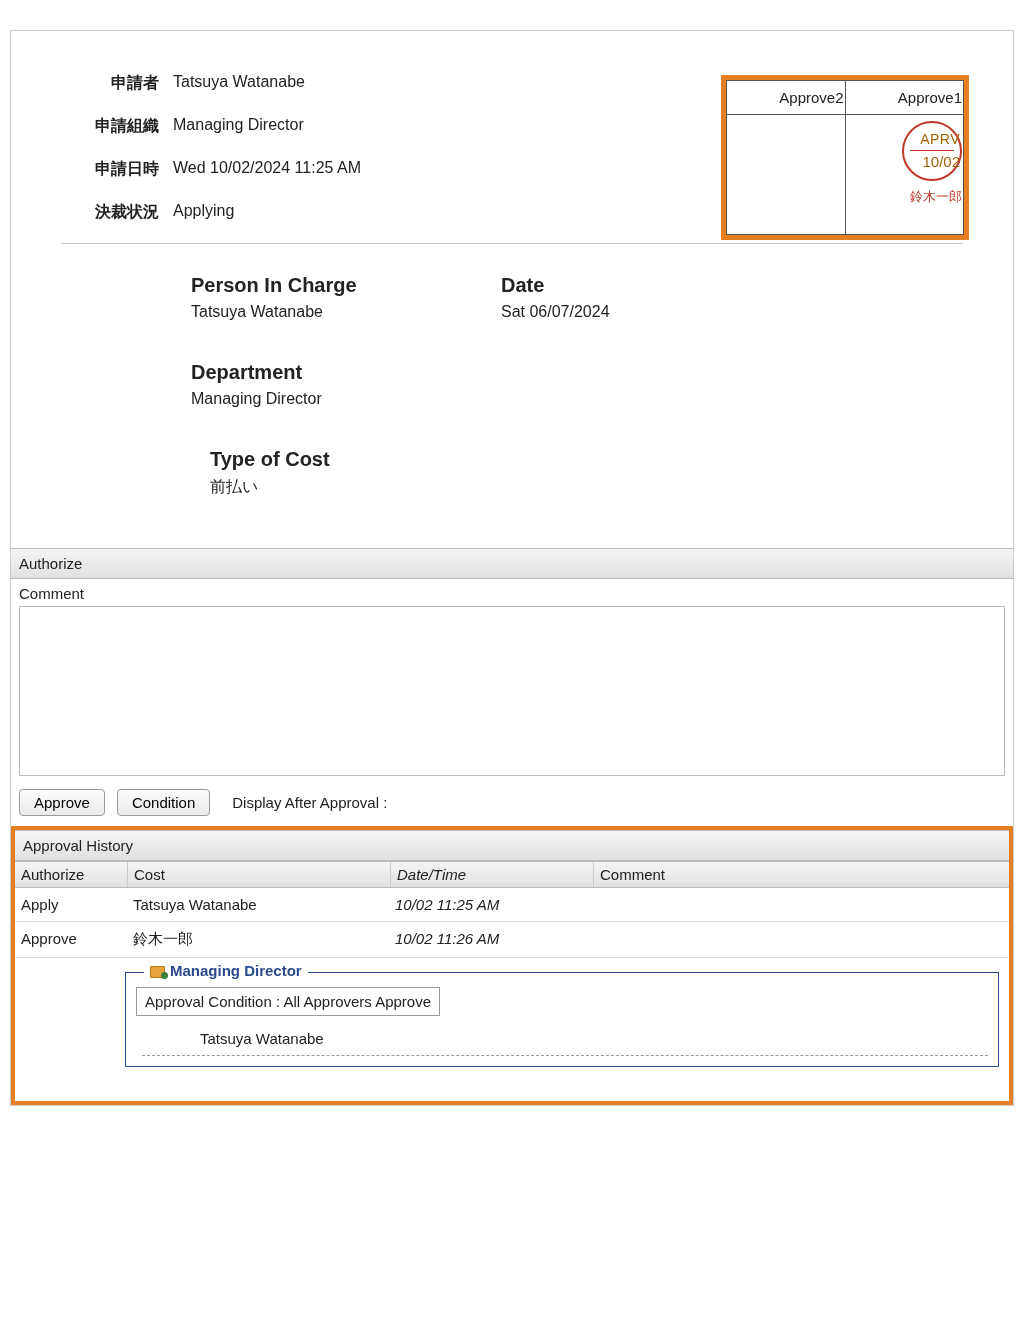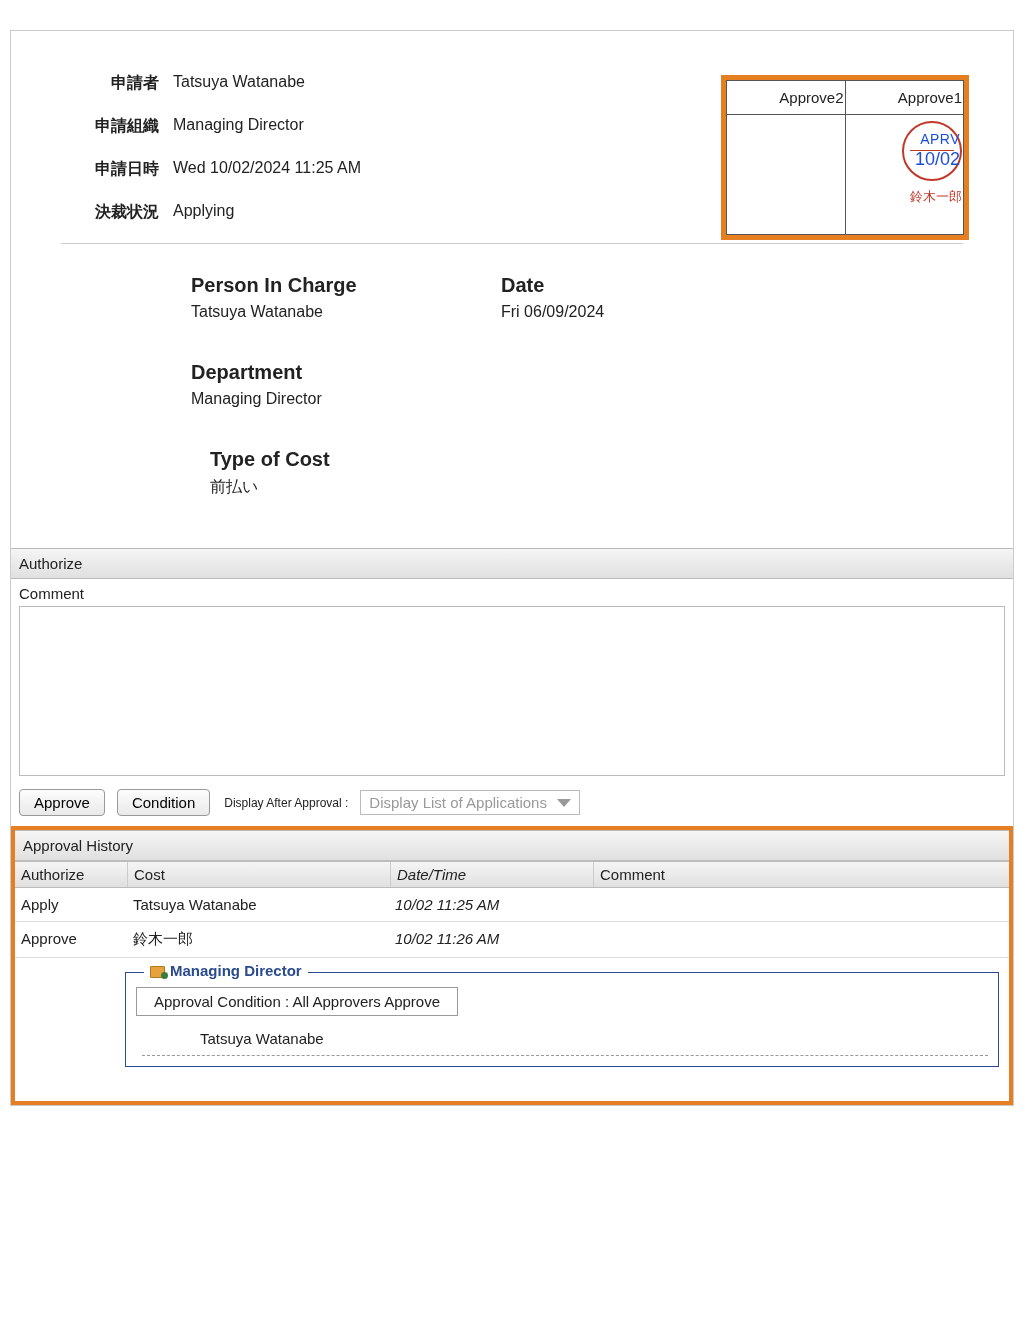--- a/index.html
+++ b/index.html
@@ -68,7 +68,7 @@
     border: 2px solid #c0392b;
     border-radius: 50%;
     position: relative;
-    color: #1d4ed8;
+    color: #a16207;
     font-size: 13px;
   }
   .stamp-circle .aprv {

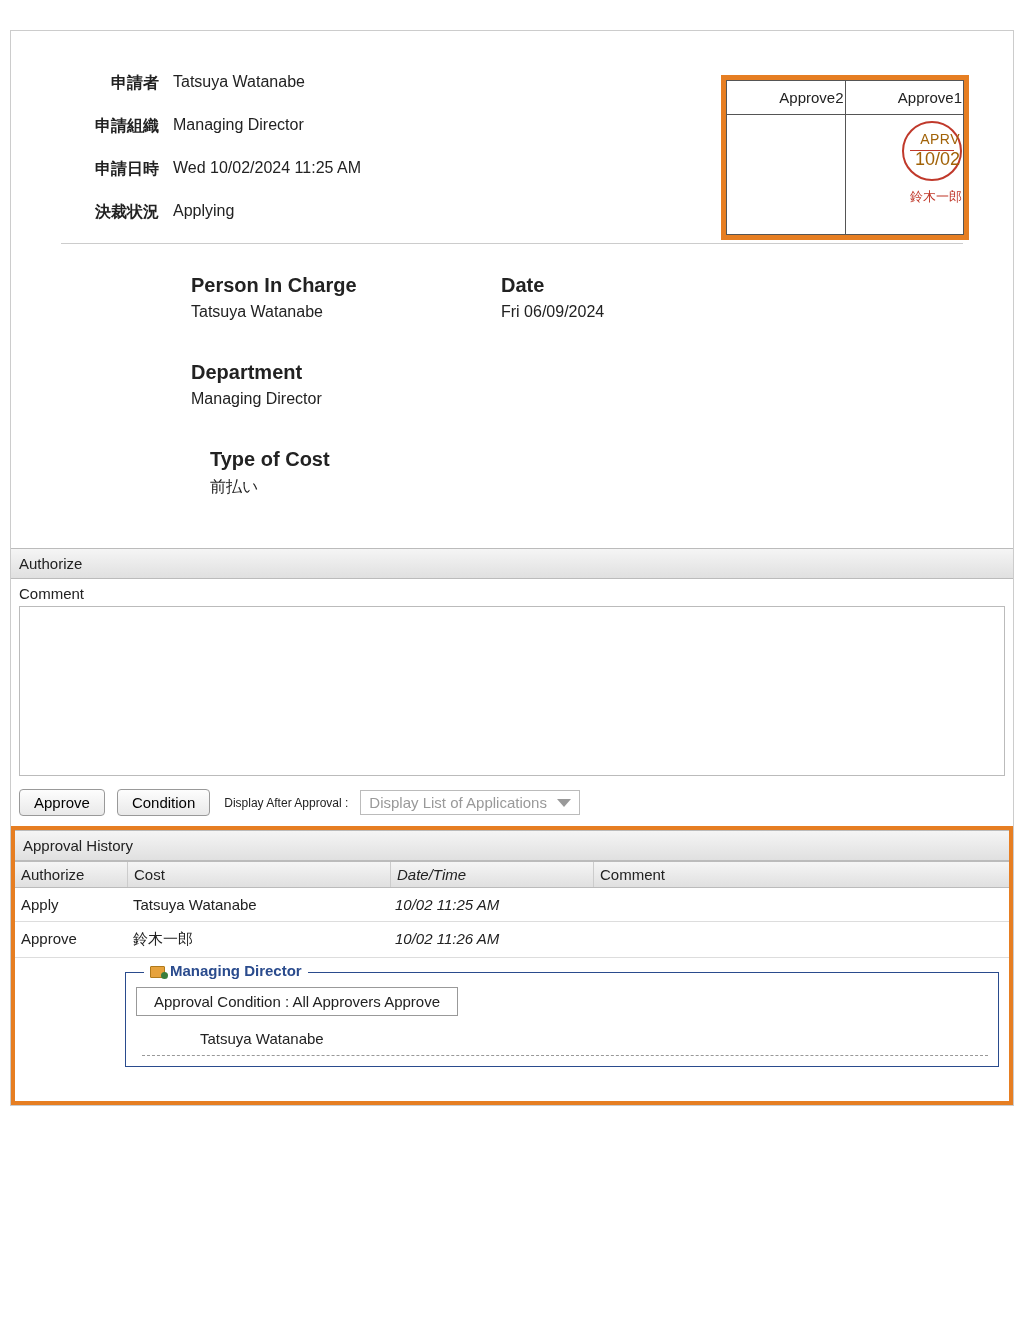--- a/index.html
+++ b/index.html
@@ -82,7 +82,7 @@
     position: absolute;
     bottom: 9px;
     left: 0; right: 0;
-    font-size: 18px;
+    font-size: 15px;
   }
   .stamp-circle .mid {
     position: absolute;

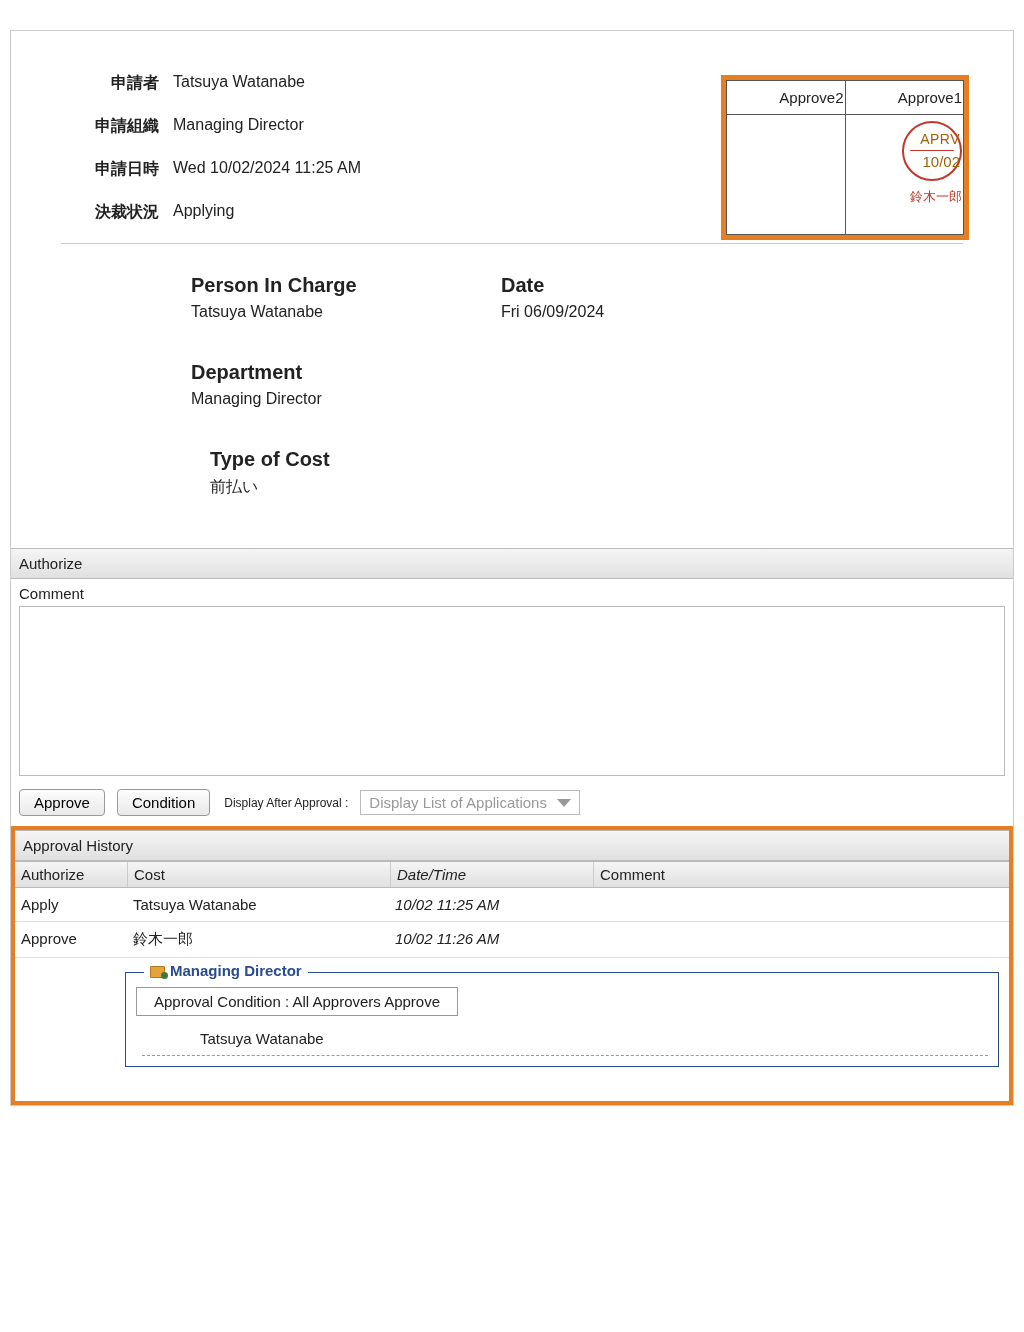--- a/index.html
+++ b/index.html
@@ -323,7 +323,7 @@
         </div>
         <div class="dcol2">
           <div class="dlabel">Date</div>
-          <div class="dval">Fri 06/09/2024</div>
+          <div class="dval">Sat 06/07/2024</div>
         </div>
       </div>
       <div class="drow">

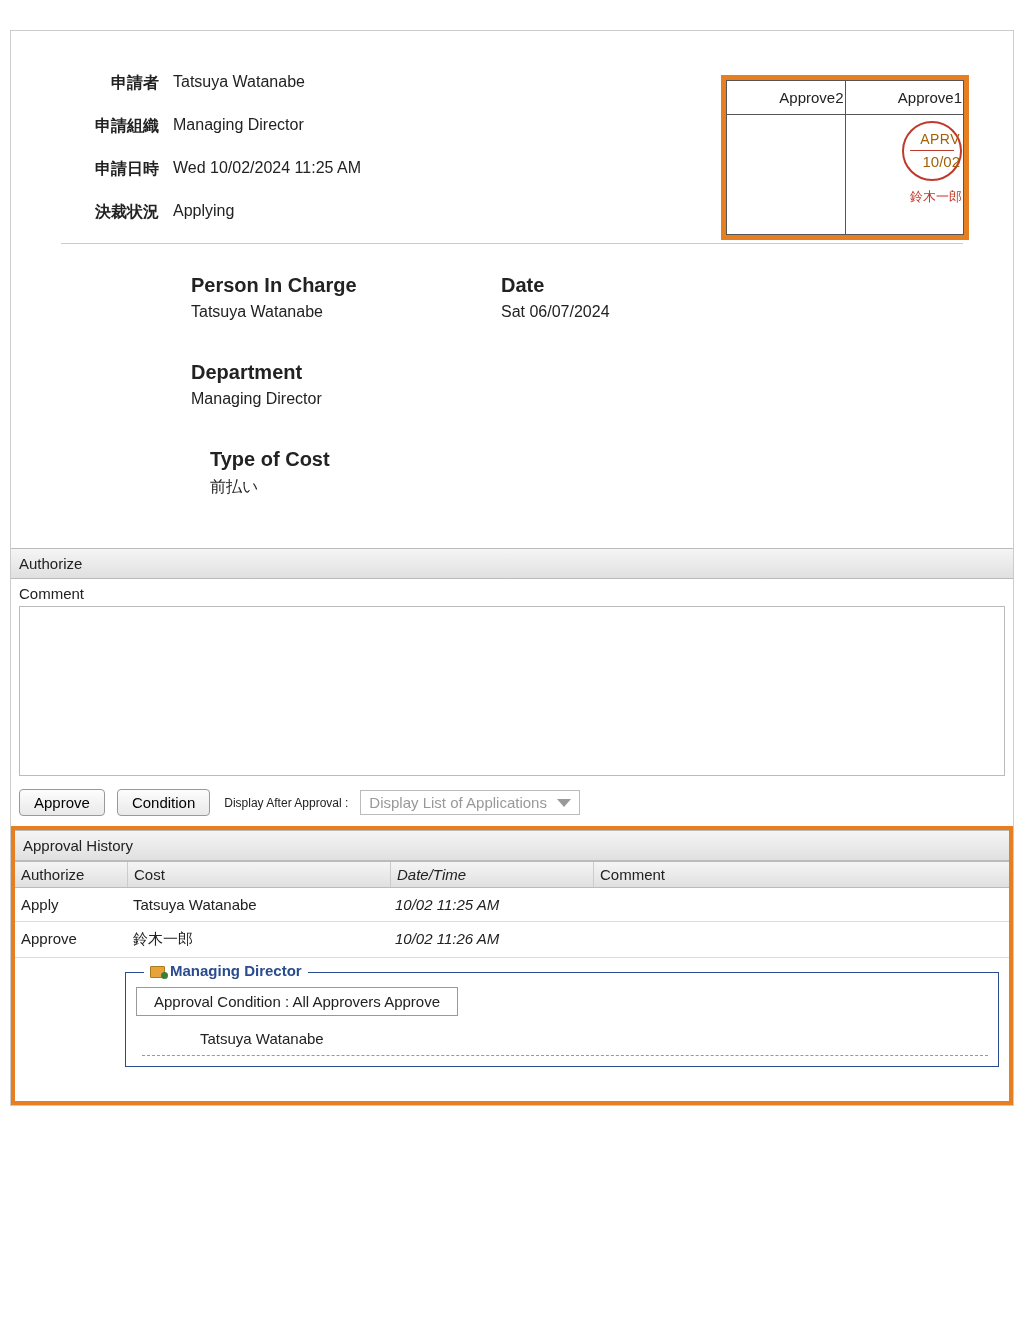--- a/index.html
+++ b/index.html
@@ -154,8 +154,8 @@
     cursor: pointer;
   }
   .after-label {
-    font-size: 12px;
-    margin-left: 2px;
+    font-size: 15px;
+    margin-left: 10px;
   }
   .select-box {
     display: inline-flex;

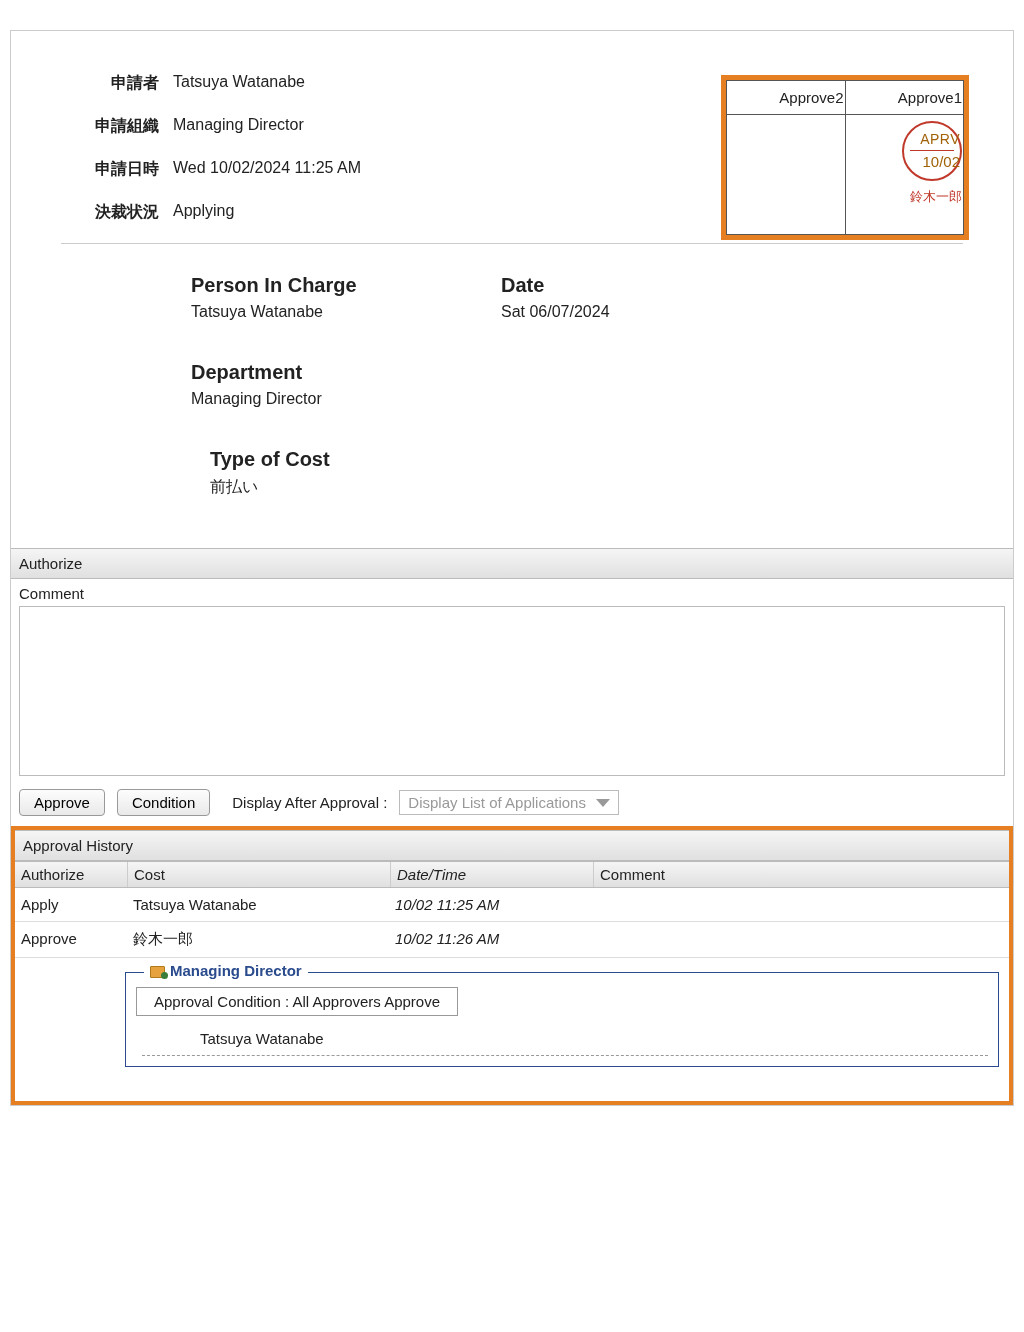--- a/index.html
+++ b/index.html
@@ -348,10 +348,6 @@
       <button class="btn">Approve</button>
       <button class="btn">Condition</button>
       <span class="after-label">Display After Approval :</span>
-      <div class="select-box">
-        <span>Display List of Applications</span>
-        <span class="chev"></span>
-      </div>
     </div>
 
     <div class="history-wrap">

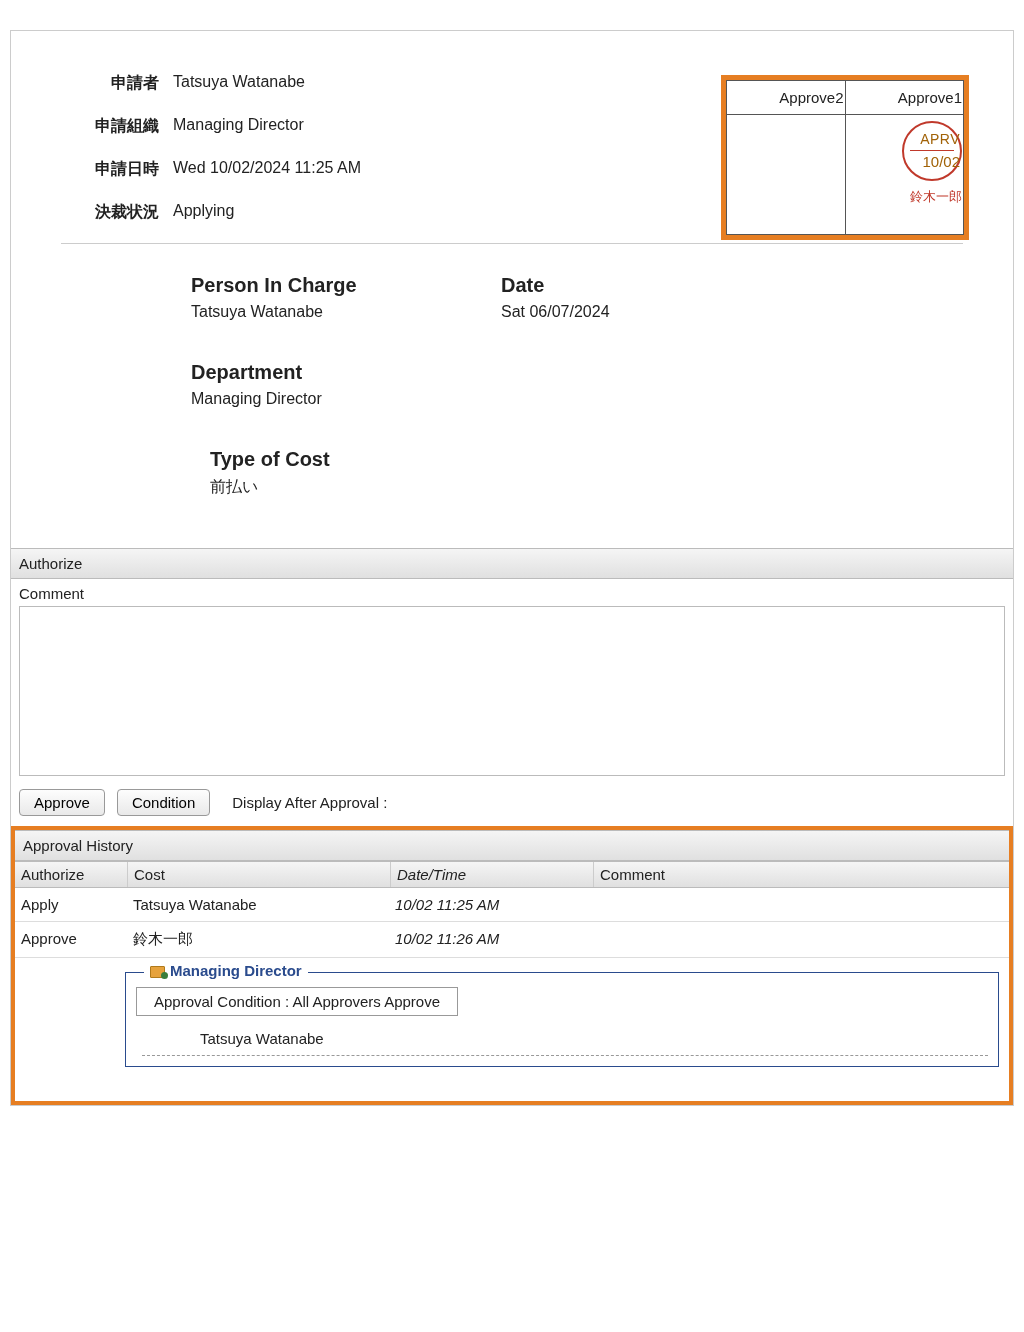--- a/index.html
+++ b/index.html
@@ -248,7 +248,7 @@
   .cond-box {
     display: inline-block;
     border: 1px solid #999;
-    padding: 5px 17px;
+    padding: 5px 8px;
     font-size: 15px;
     margin-bottom: 10px;
     text-align: center;

